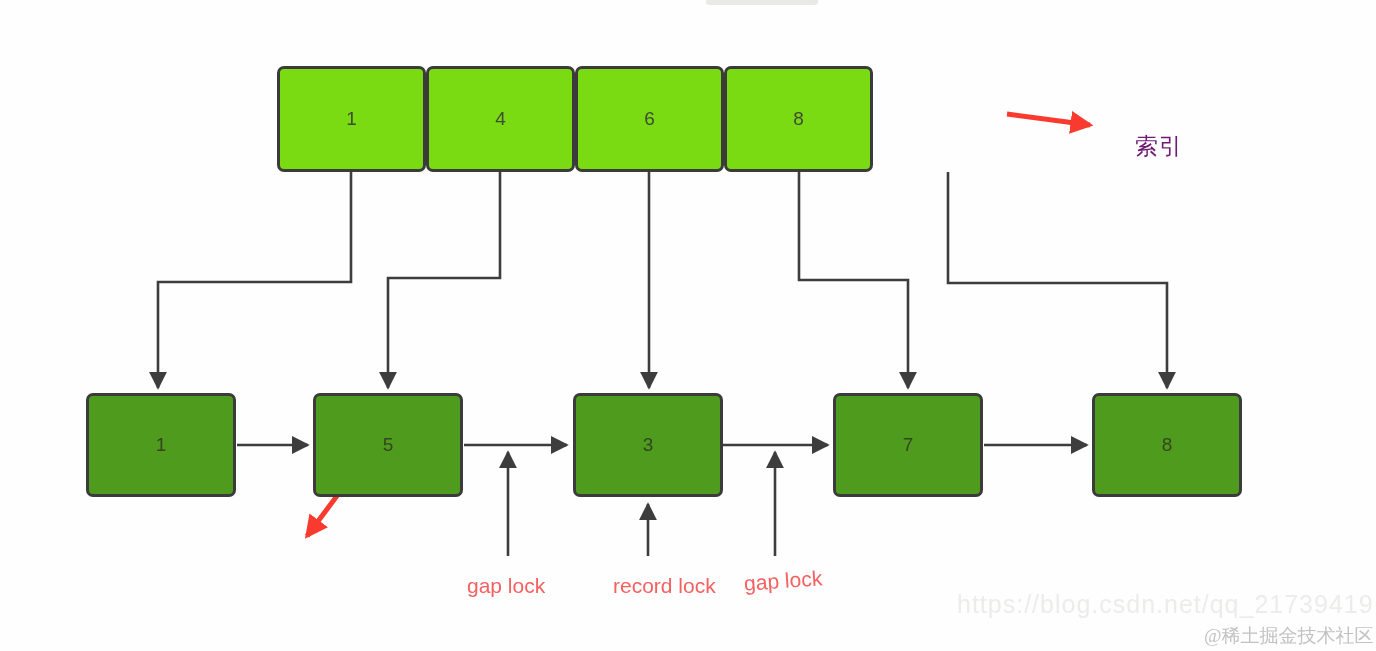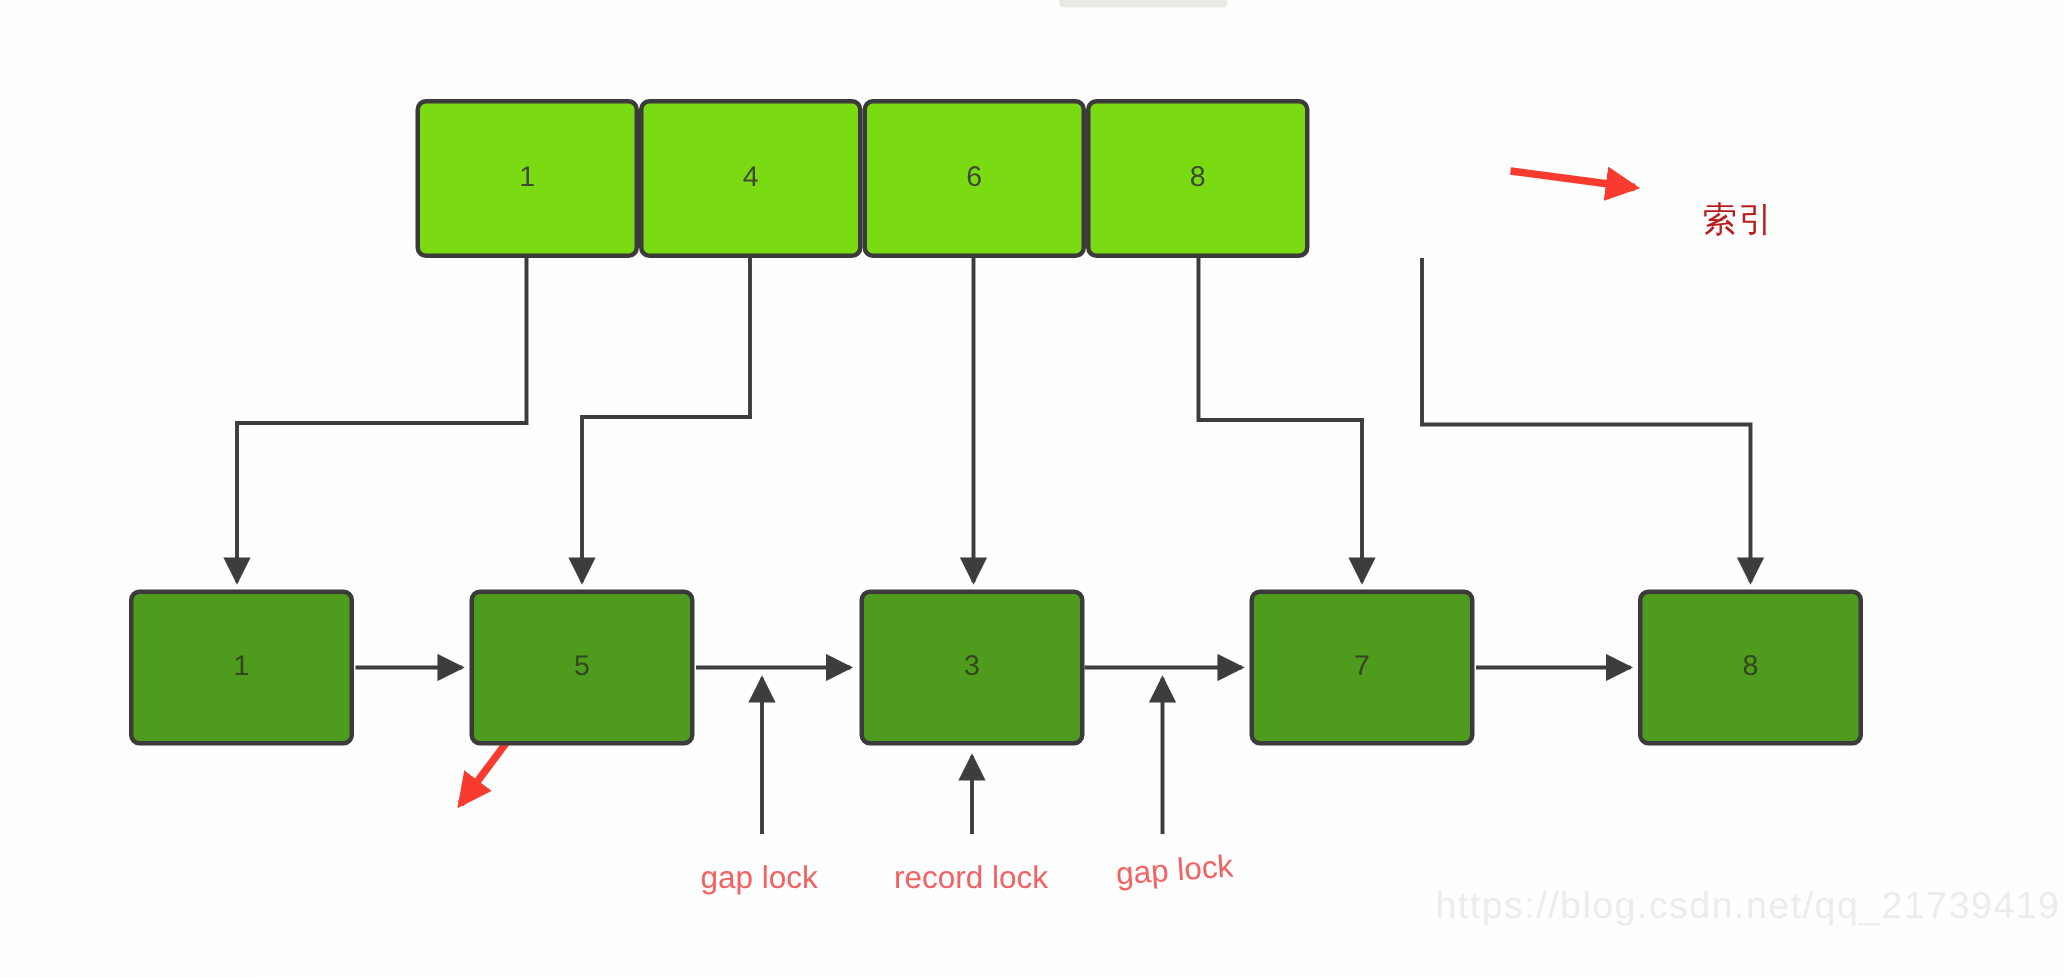--- a/index.html
+++ b/index.html
@@ -22,7 +22,7 @@
   .node.top{top:66px;width:149px;height:106px;background:#7bdb13;}
   .node.bottom{top:393px;width:150px;height:104px;background:#4f9b1d;color:#33461f;}
   .red-label{
-    position:absolute;color:#b91c1c;font-size:22px;letter-spacing:1px;white-space:nowrap;
+    position:absolute;color:#701a75;font-size:22px;letter-spacing:1px;white-space:nowrap;
   }
   .lock-label{
     position:absolute;color:#f56060;font-size:21px;white-space:nowrap;

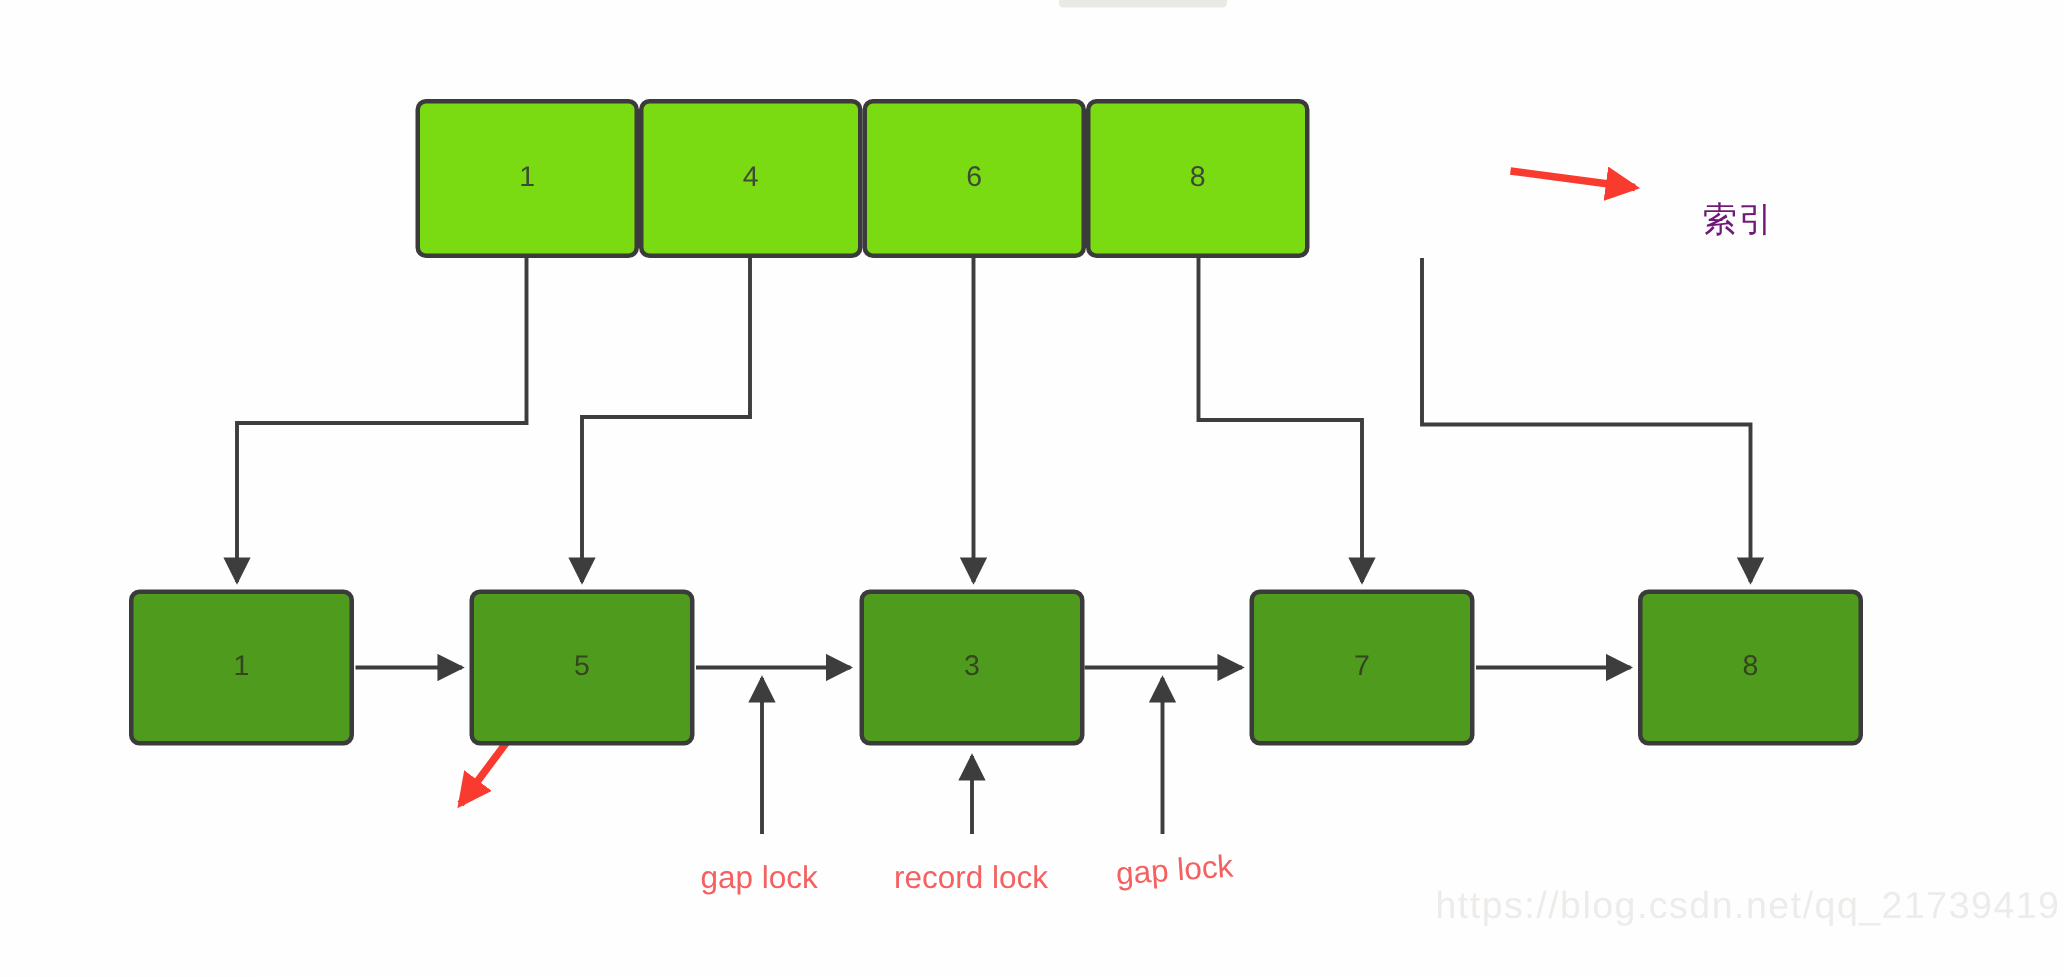--- a/index.html
+++ b/index.html
@@ -113,7 +113,7 @@
   <div class="red-label" style="left:1135px;top:131px;font-size:23px">索引</div>
 
   <div class="lock-label" style="left:467px;top:574px">gap lock</div>
-  <div class="lock-label" style="left:596px;top:574px">record lock</div>
+  <div class="lock-label" style="left:613px;top:574px">record lock</div>
   <div class="lock-label" style="left:744px;top:569px;transform:rotate(-4deg)">gap lock</div>
 
   <div class="wm-url">https://blog.csdn.net/qq_21739419</div>

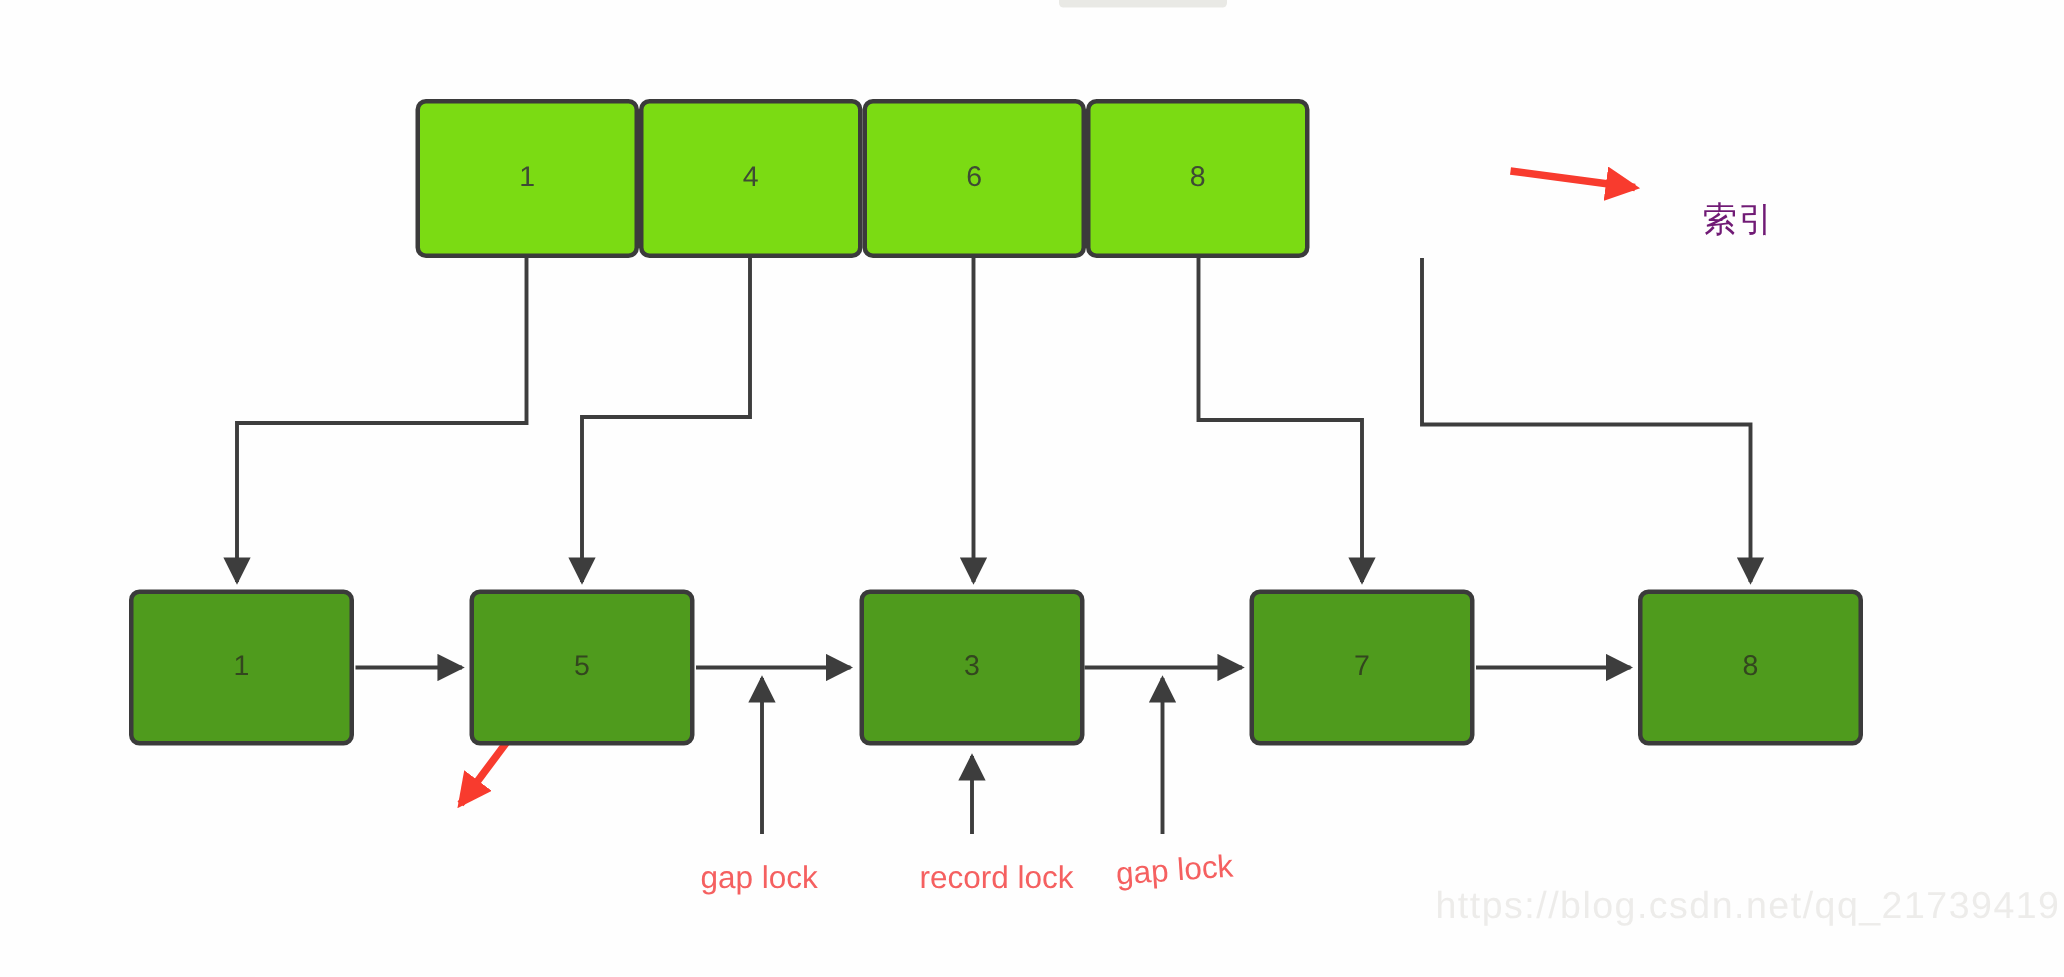--- a/index.html
+++ b/index.html
@@ -117,6 +117,7 @@
   <div class="lock-label" style="left:744px;top:569px;transform:rotate(-4deg)">gap lock</div>
 
   <div class="wm-url">https://blog.csdn.net/qq_21739419</div>
+  <div class="wm-community">@稀土掘金技术社区</div>
 
 </div>
 

